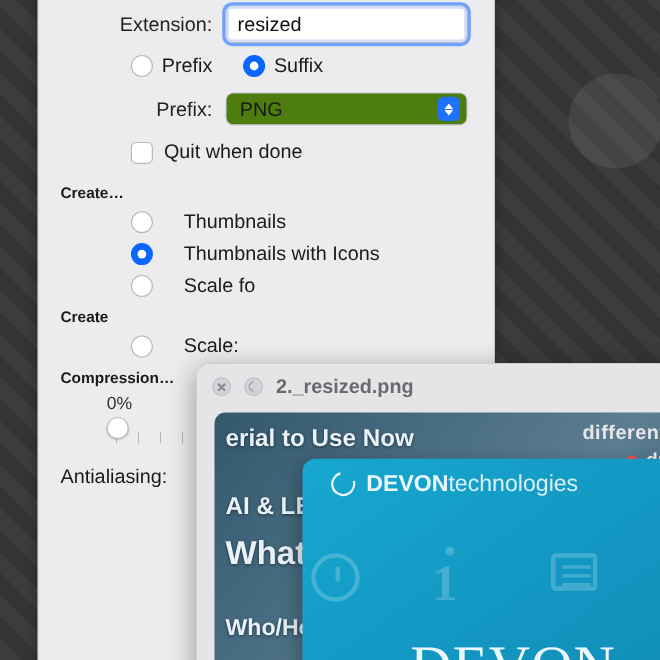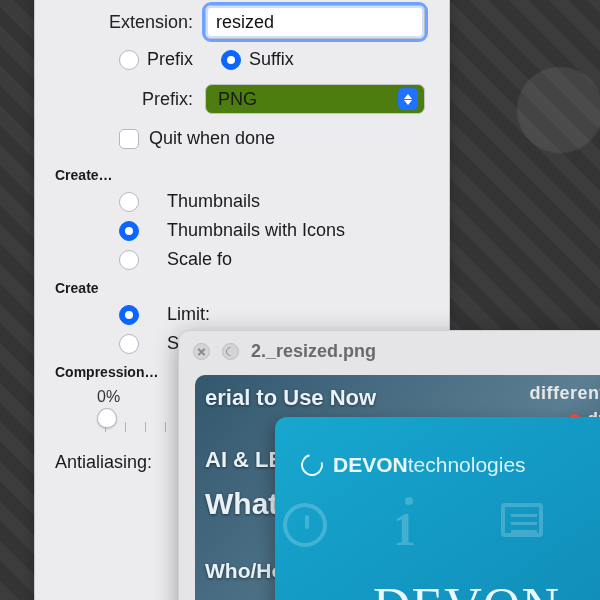--- a/index.html
+++ b/index.html
@@ -150,10 +150,6 @@
     <div class="section-h">Create</div>
     <div class="opt-list">
       <div class="radio">
-        <span class="rdot sel"></span>
-        <span>Limit:</span>
-      </div>
-      <div class="radio">
         <span class="rdot"></span>
         <span>Scale:</span>
       </div>

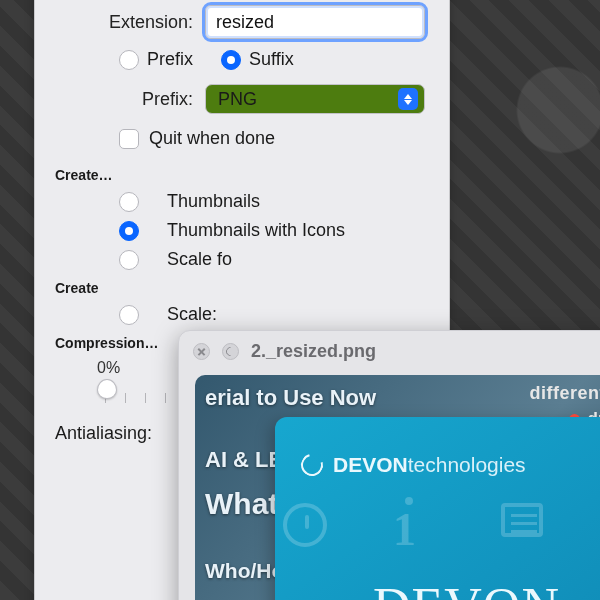--- a/index.html
+++ b/index.html
@@ -79,7 +79,7 @@
     border-radius:12px 0 0 0; color:#eaf8fd; box-shadow:-4px 4px 16px rgba(0,0,0,.25);
     overflow:hidden;
   }
-  .over .brand { position:absolute; left:26px; top:36px; font-size:21px; display:flex; align-items:center; gap:10px; font-family:Georgia,serif;}
+  .over .brand { position:absolute; left:26px; top:11px; font-size:21px; display:flex; align-items:center; gap:10px; font-family:Georgia,serif;}
   .over .brand-sub { font-weight:400; opacity:.92;}
   .spiral{width:22px;height:22px;border:2.5px solid #eaf8fd;border-radius:50%;border-top-color:transparent;transform:rotate(30deg);}  
   .over .big { position:absolute; left:98px; top:160px; font-size:52px; font-weight:400; letter-spacing:1px; font-family:Georgia,'Times New Roman',serif;}

